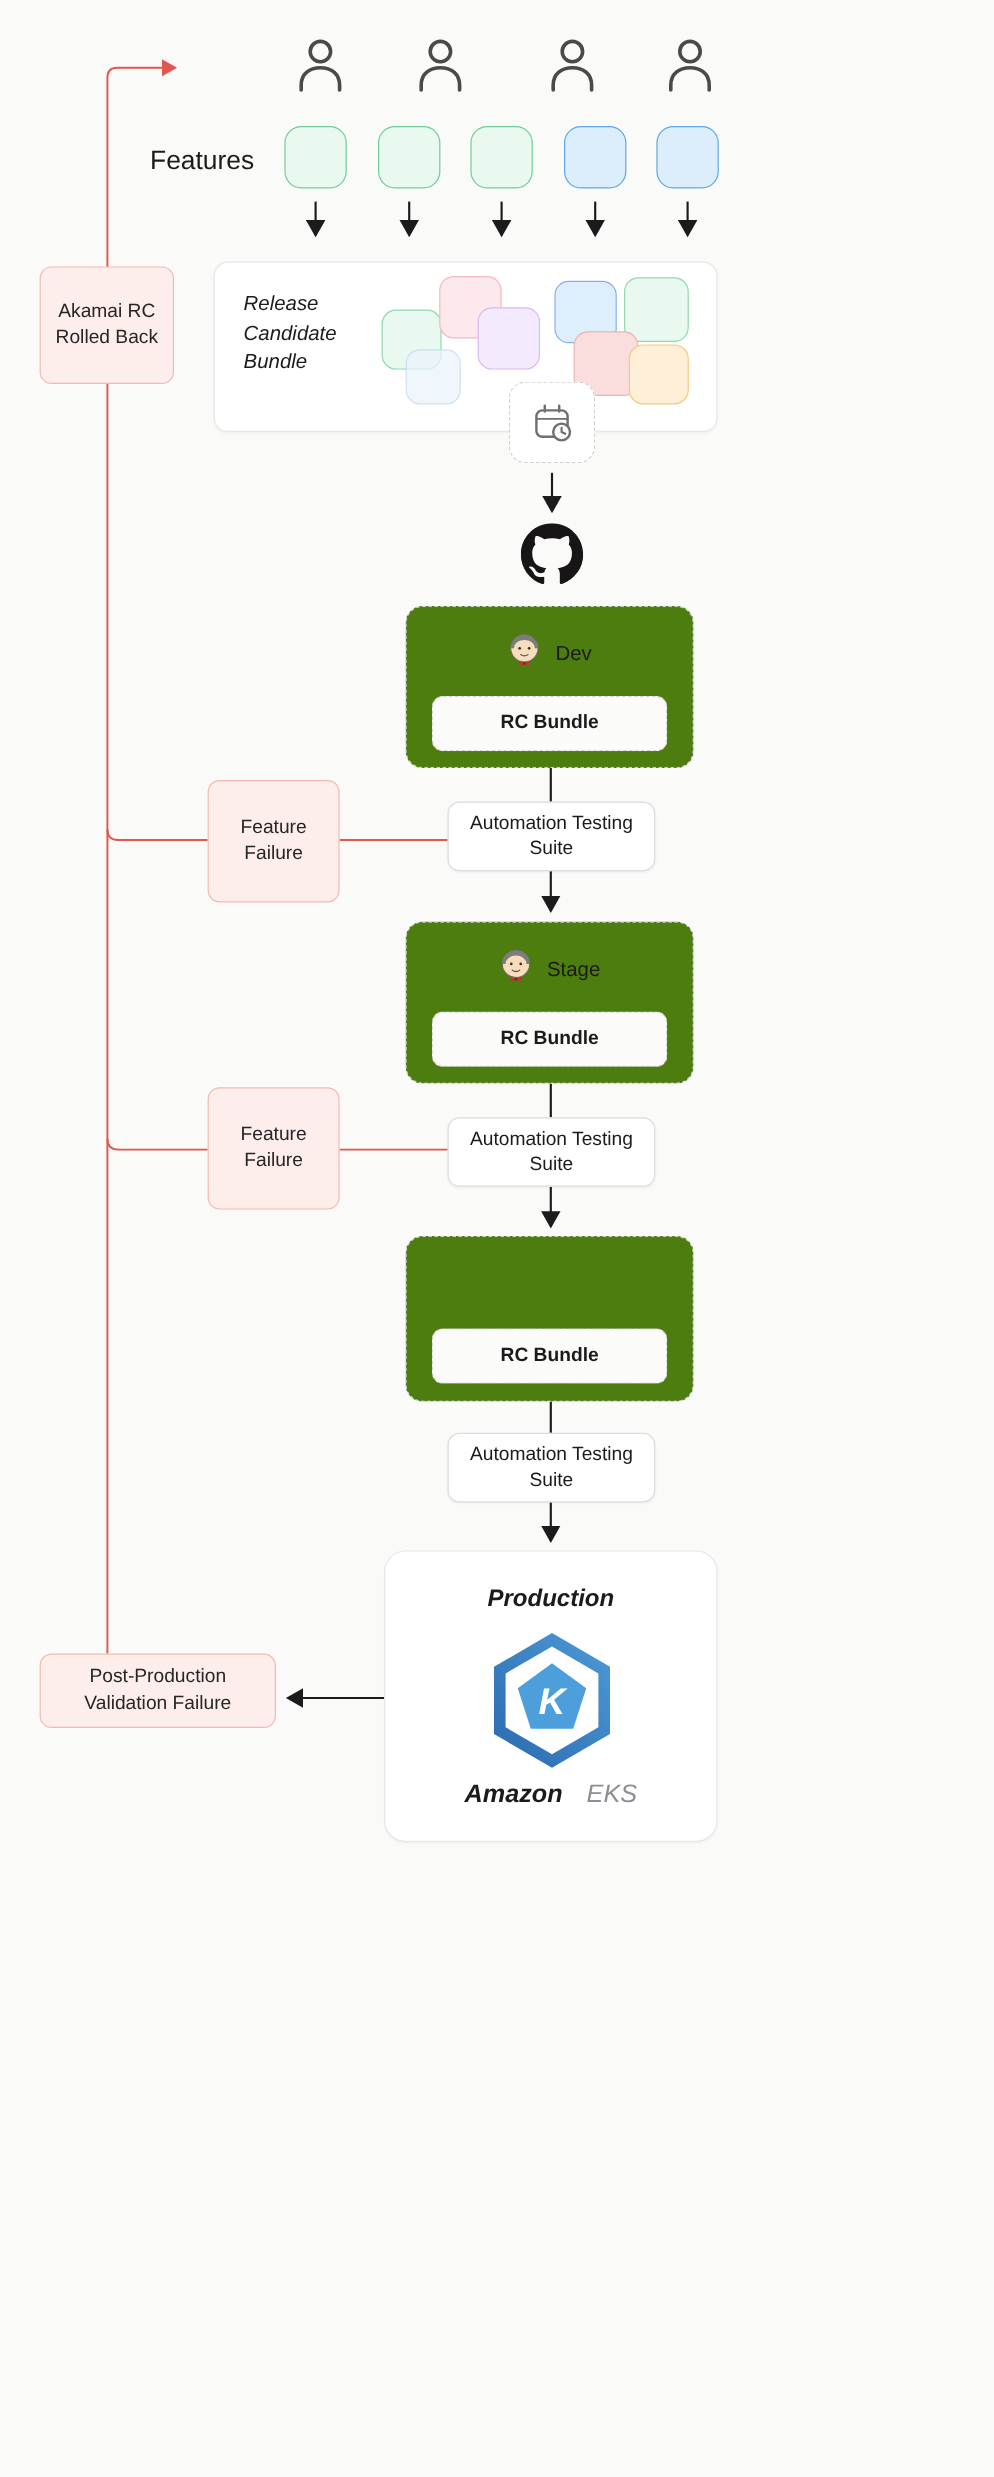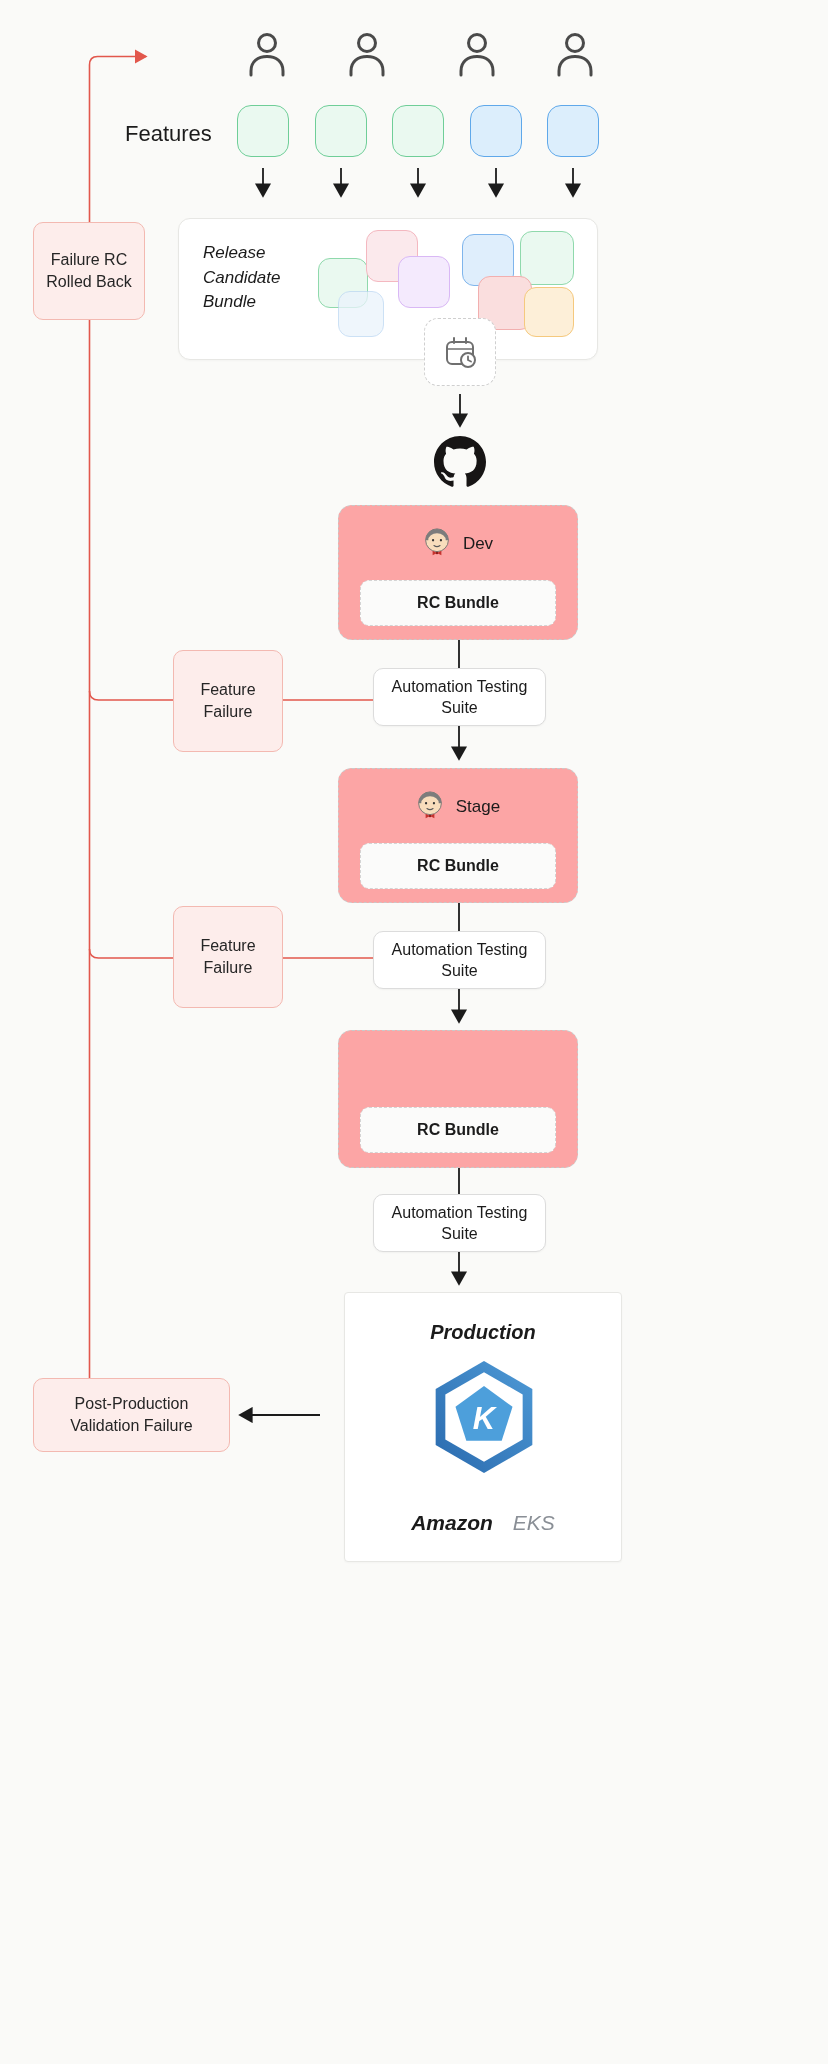--- a/index.html
+++ b/index.html
@@ -231,7 +231,7 @@
     </div>
   </div>
 
-  <div class="node pink-box" style="left:33px;top:222px;width:112px;height:98px;">Failure RC Rolled Back</div>
+  <div class="node pink-box" style="left:33px;top:222px;width:112px;height:98px;">Akamai RC Rolled Back</div>
 
   <div class="node pink-box" style="left:173px;top:650px;width:110px;height:102px;">Feature Failure</div>
 

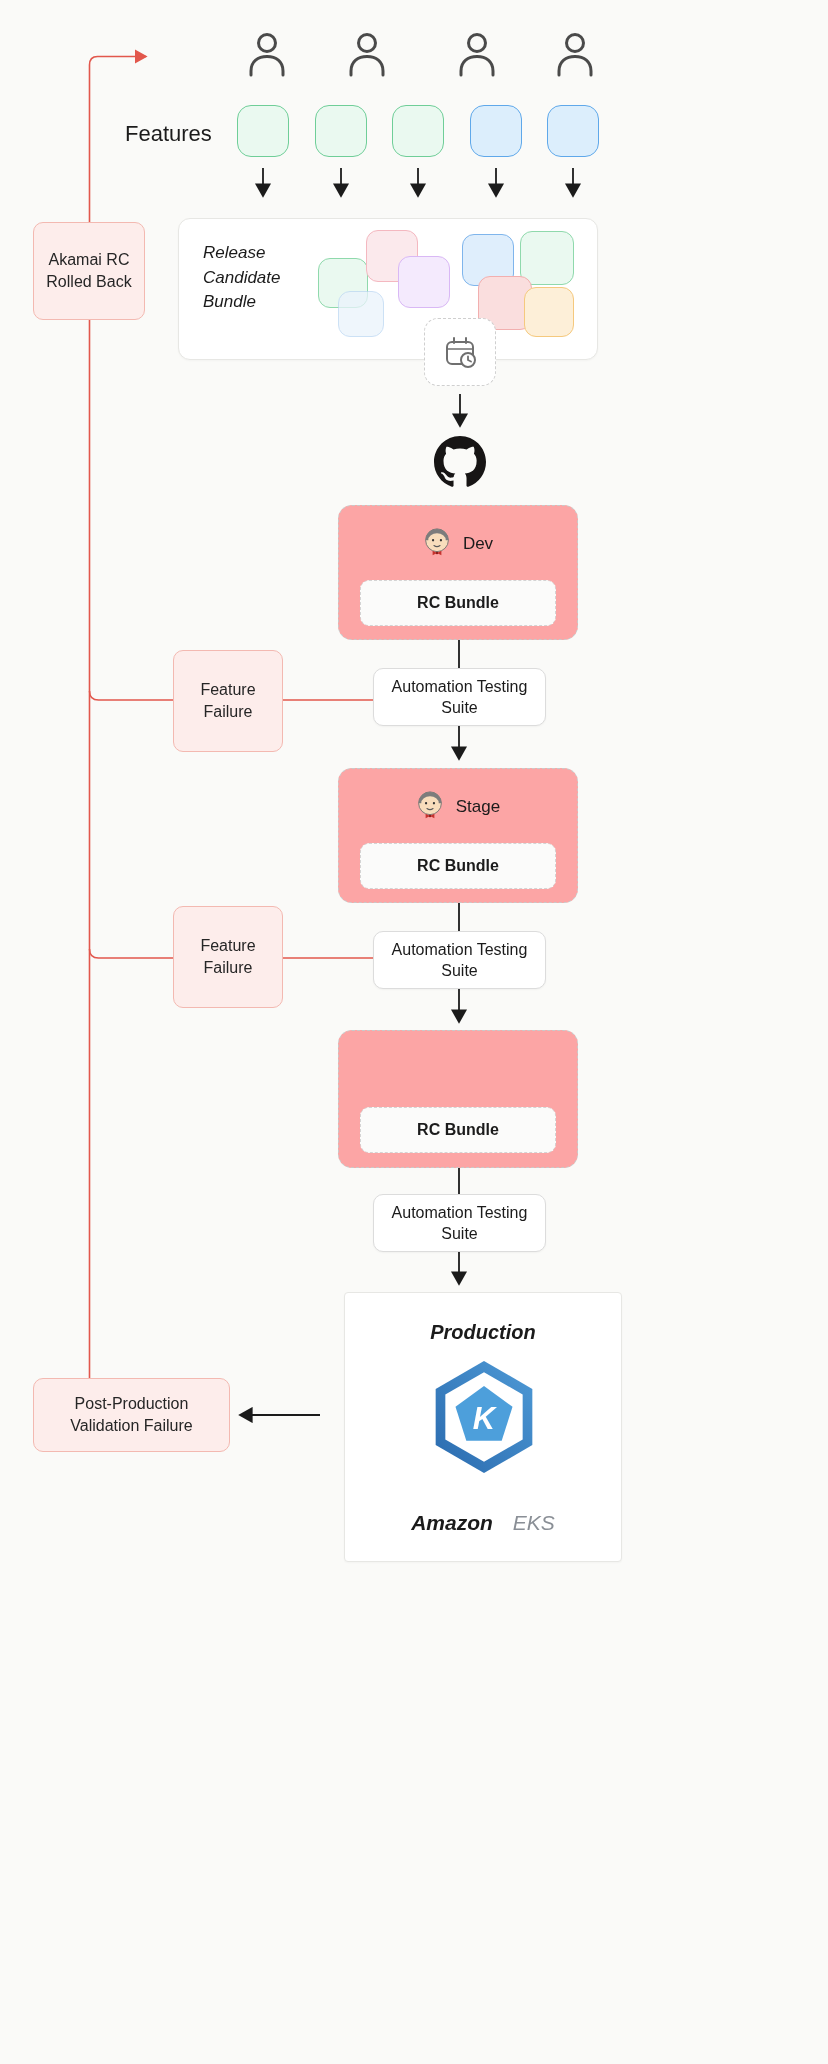--- a/index.html
+++ b/index.html
@@ -17,7 +17,7 @@
     font-style:italic;
   }
   .dashed-box{
-    background:#fca5a5;border:1.5px dashed #C9C9C9;border-radius:14px;
+    background:#4d7c0f;border:1.5px dashed #C9C9C9;border-radius:14px;
   }
   .inner-bundle{
     border:1.5px dashed #D4D4D4;border-radius:9px;background:#FBFBFA;

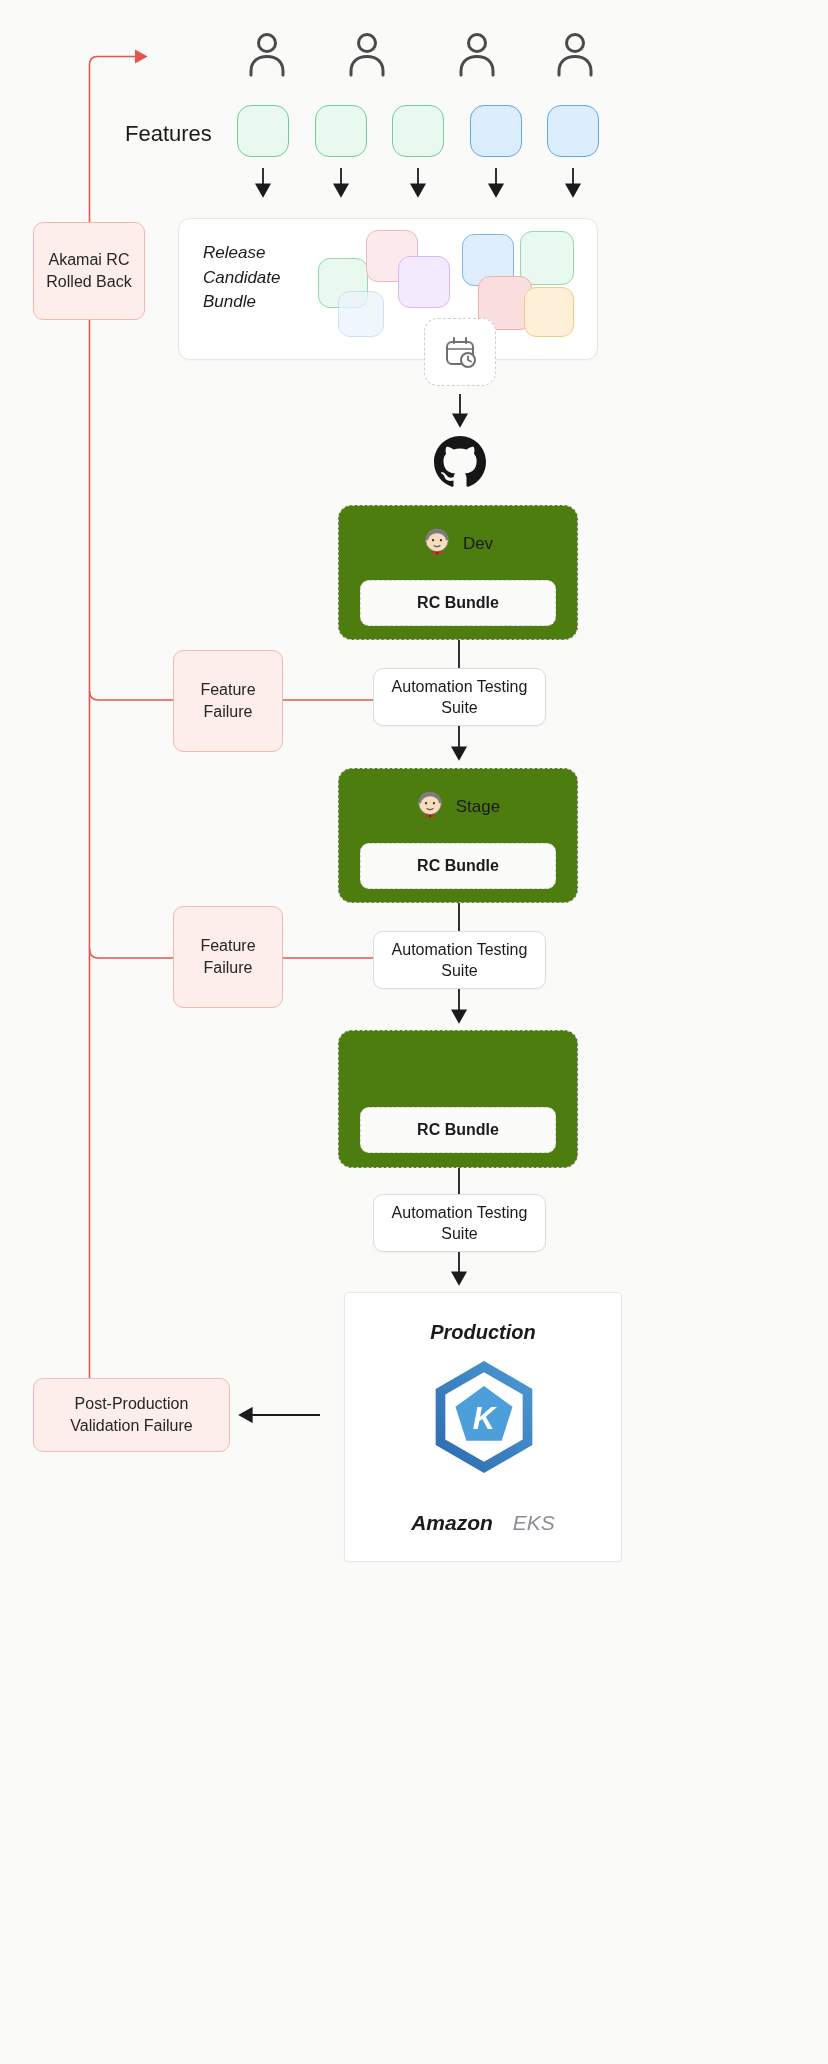--- a/index.html
+++ b/index.html
@@ -209,7 +209,7 @@
 
   <div class="node ats" style="left:373px;top:1194px;width:173px;height:58px;">Automation Testing Suite</div>
 
-  <div class="node white-box" style="left:320px;top:1292px;width:278px;height:270px;border-radius:4px;margin-left:24px;">
+  <div class="node white-box" style="left:320px;top:1292px;width:278px;height:243px;border-radius:18px;">
     <div class="prod-title abs" style="left:0;right:0;top:28px;">Production</div>
     <div class="abs" style="left:81px;top:64px;width:116px;height:120px;">
       <svg viewBox="0 0 120 124" width="116" height="120">

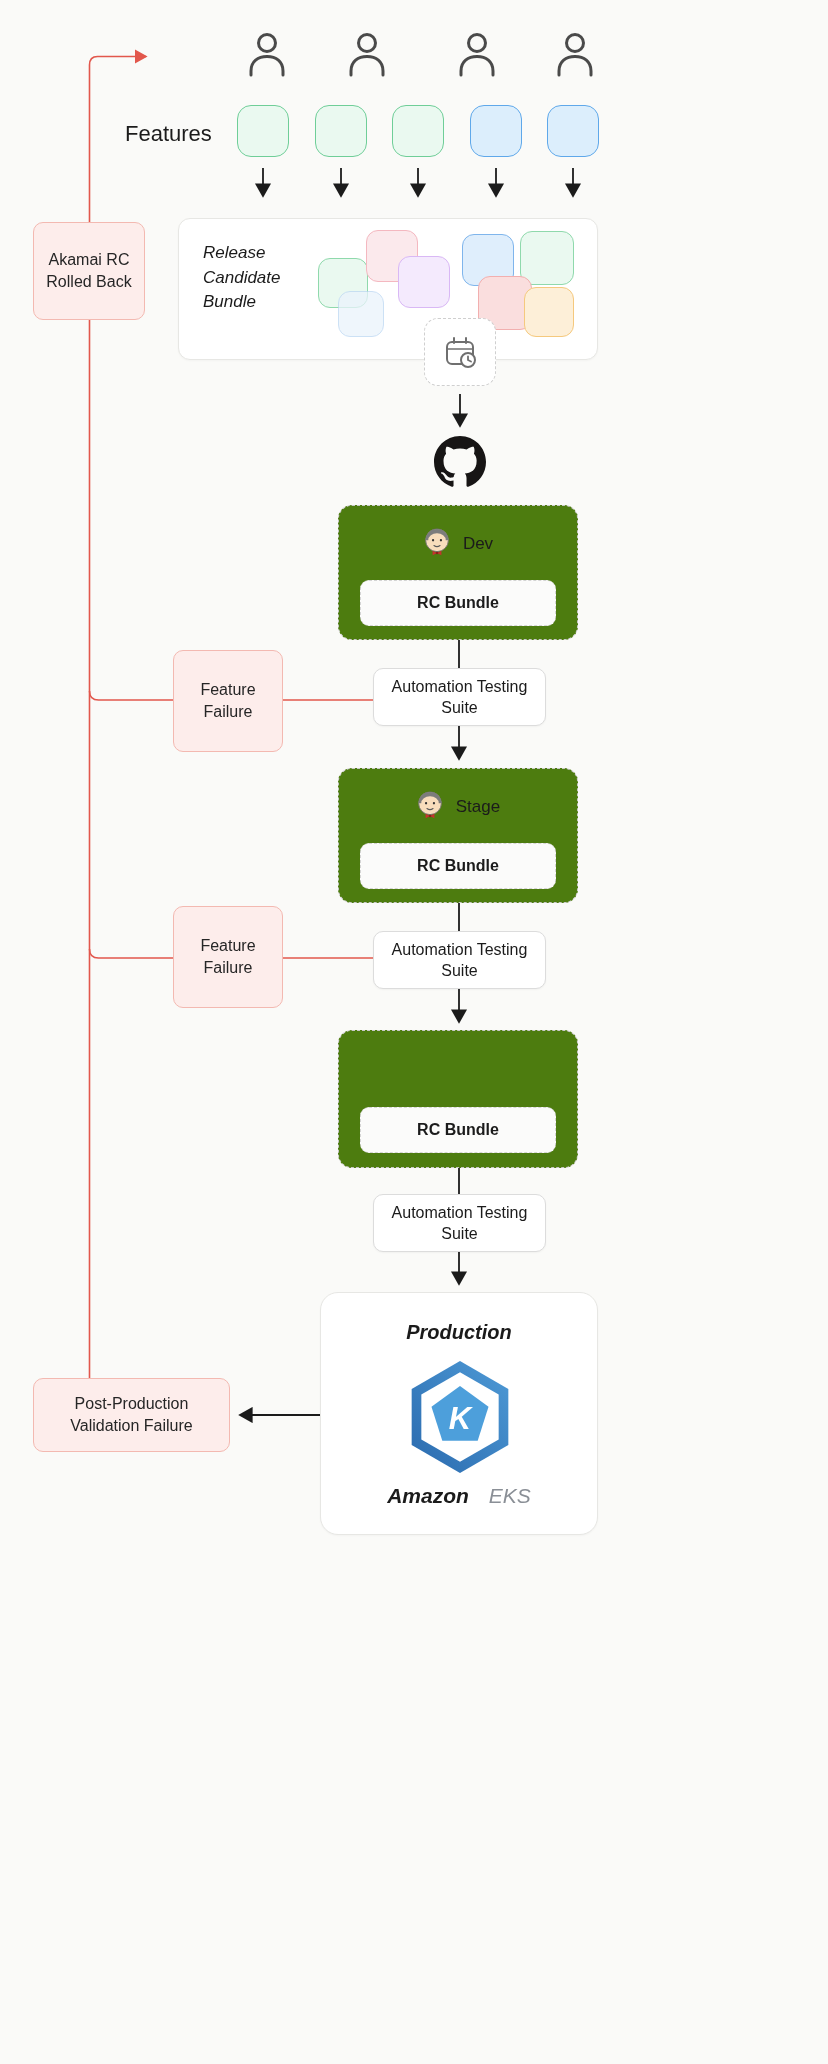--- a/index.html
+++ b/index.html
@@ -237,7 +237,7 @@
 
   <div class="node pink-box" style="left:173px;top:906px;width:110px;height:102px;">Feature Failure</div>
 
-  <div class="node pink-box" style="left:33px;top:1378px;width:197px;height:74px;">Post-Production Validation Failure</div>
+  <div class="node pink-box" style="left:33px;top:1378px;width:197px;height:62px;">Post-Production Validation Failure</div>
 
 </div>
 

